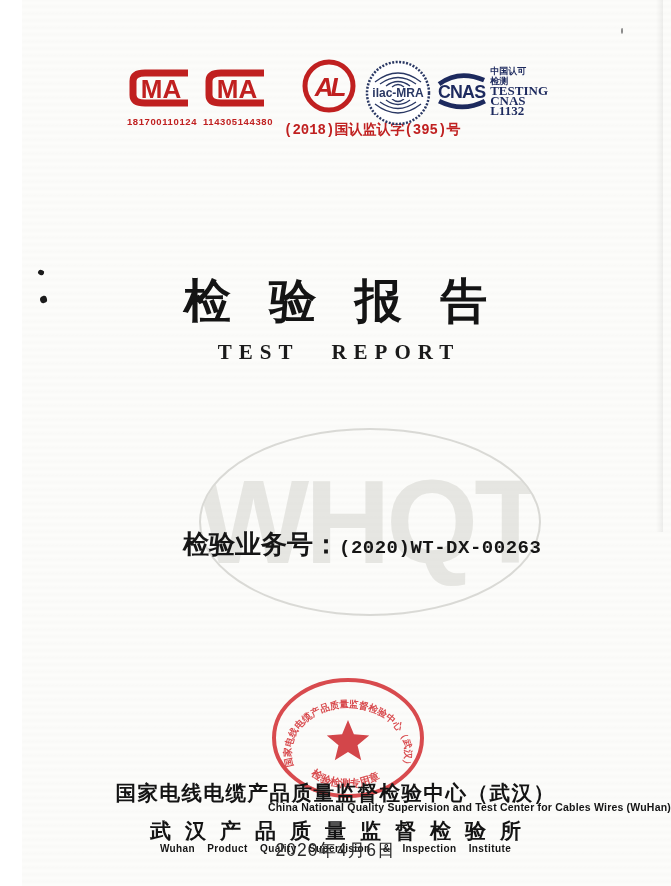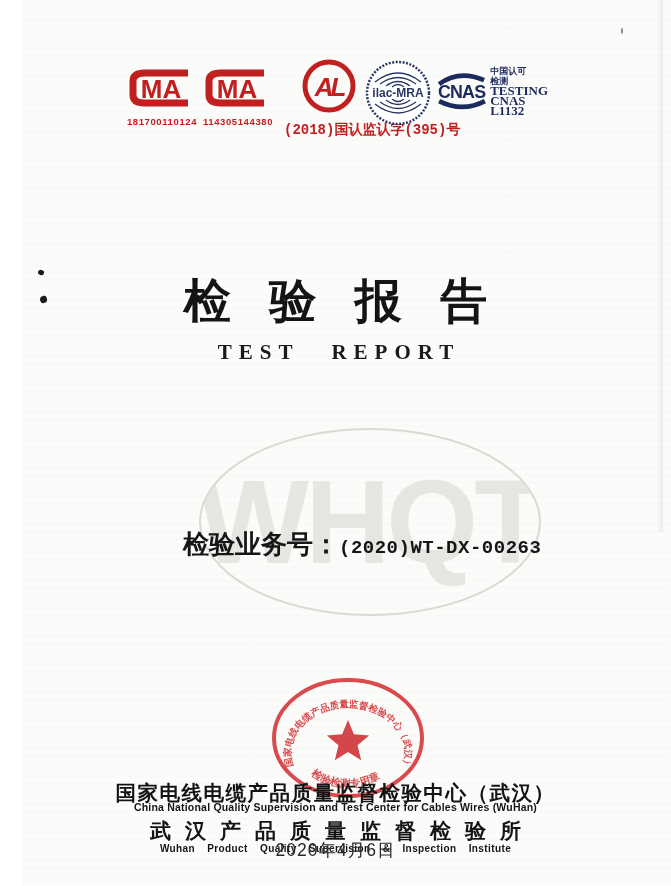--- a/index.html
+++ b/index.html
@@ -86,7 +86,7 @@
   .footer-line { position:absolute; left:0; width:100%; text-align:center;
                  color:#141414; white-space:nowrap; }
   .org-cn-1 { top:779px; font-size:20.5px; font-weight:bold; letter-spacing:1.5px; z-index:4; }
-  .org-en-1 { top:801px; font-size:10.5px; font-weight:bold; letter-spacing:0.2px; z-index:4; }
+  .org-en-1 { top:801px; font-size:10.5px; font-weight:bold; letter-spacing:0.2px; z-index:4;text-align:right; }
   .org-cn-2 { top:817px; font-size:21px; font-weight:bold; letter-spacing:14px;
               text-indent:14px; z-index:4; }
   .org-en-2 { top:843px; font-size:10px; font-weight:bold; word-spacing:9px;

